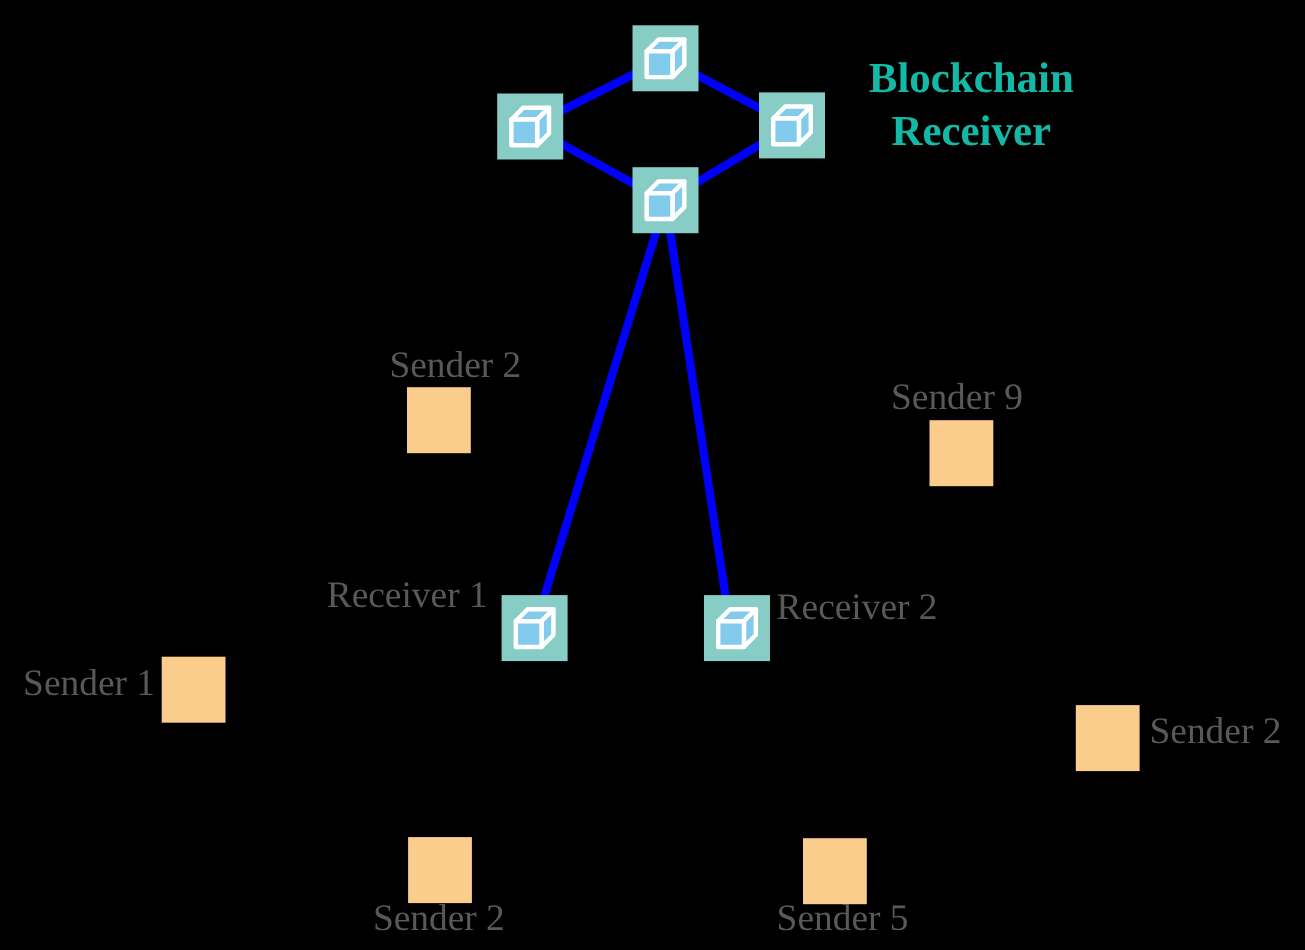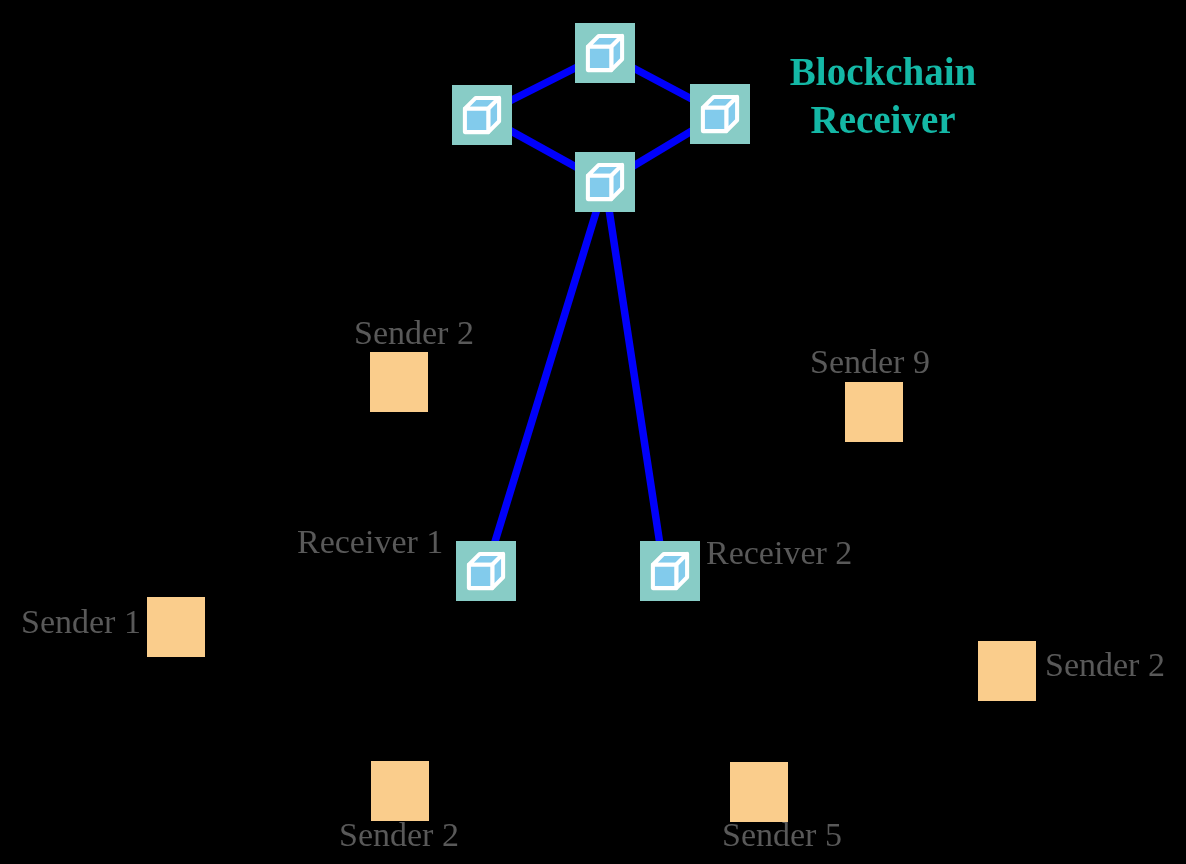--- a/index.html
+++ b/index.html
@@ -81,7 +81,7 @@
   .lbl-sender-2 { left: 354px;  top: 315px; }
   .lbl-sender-3 { left: 810px;  top: 344px; }
   .lbl-sender-4 { left: 1045px; top: 647px; }
-  .lbl-sender-5 { left: 706px;  top: 817px; margin-left: 16px; }
+  .lbl-sender-5 { left: 706px;  top: 817px; }
   .lbl-sender-6 { left: 339px;  top: 817px; }
   .lbl-receiver-1 { left: 297px; top: 524px; }
   .lbl-receiver-2 { left: 706px; top: 535px; }

